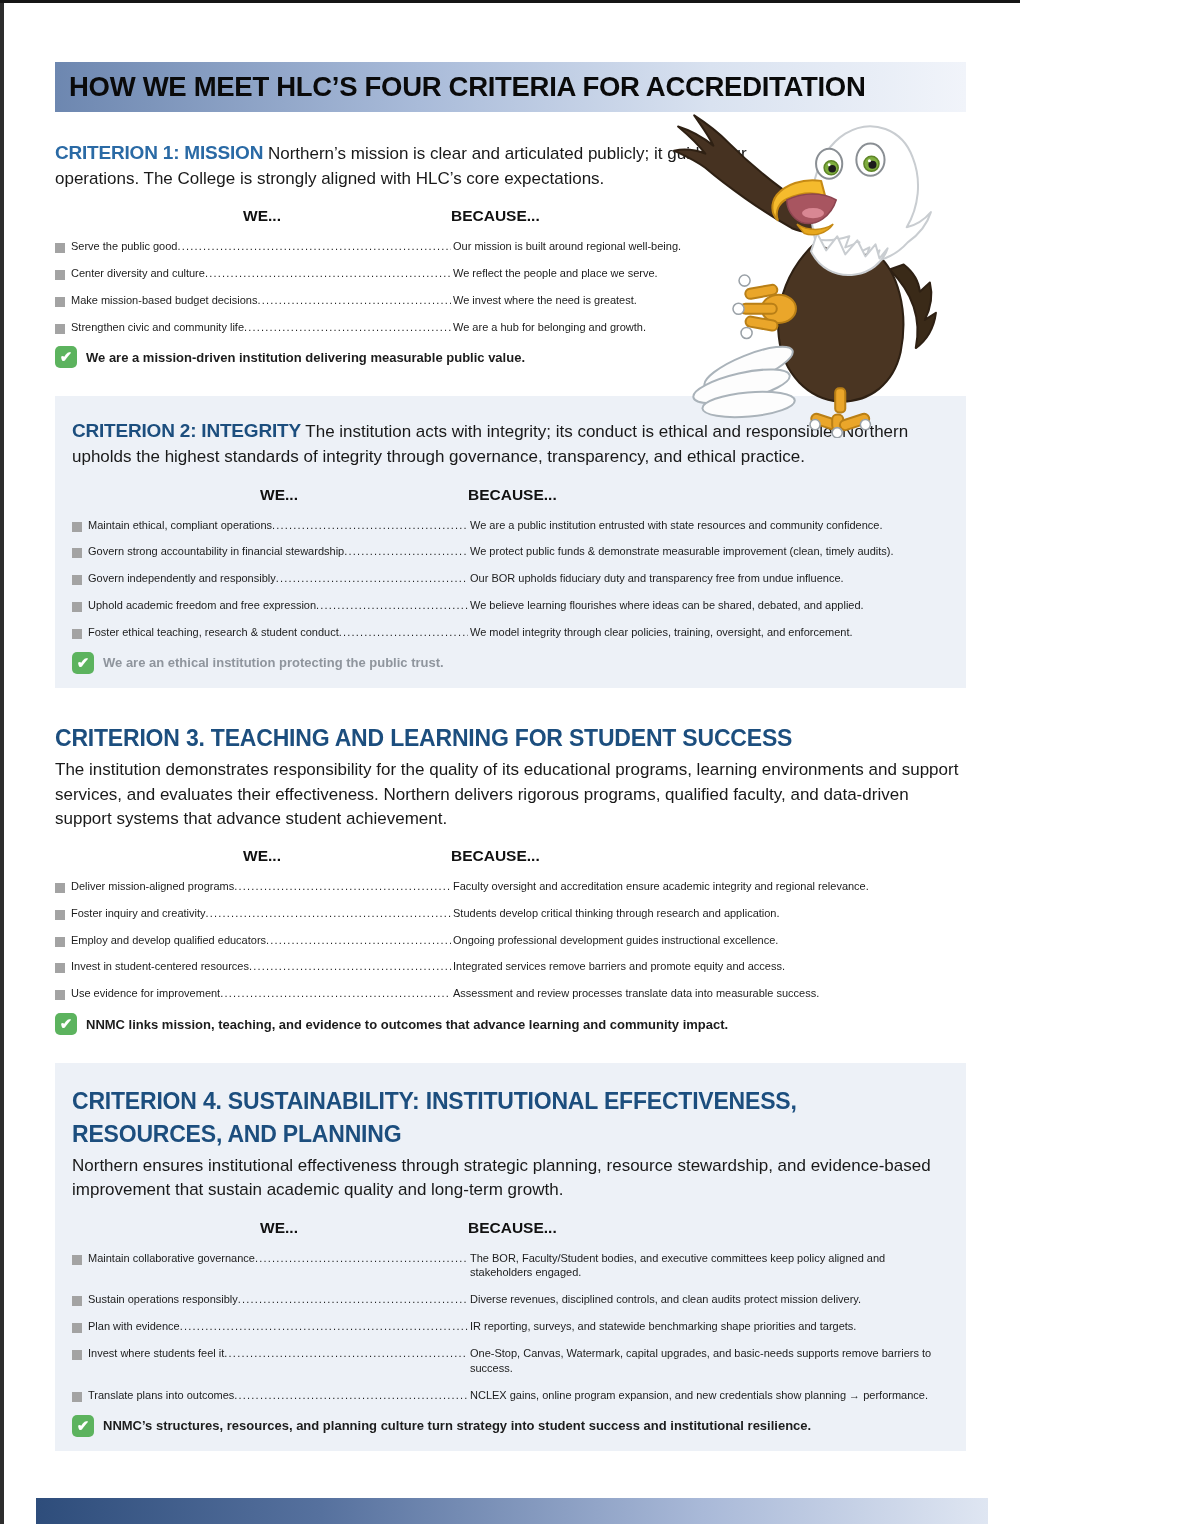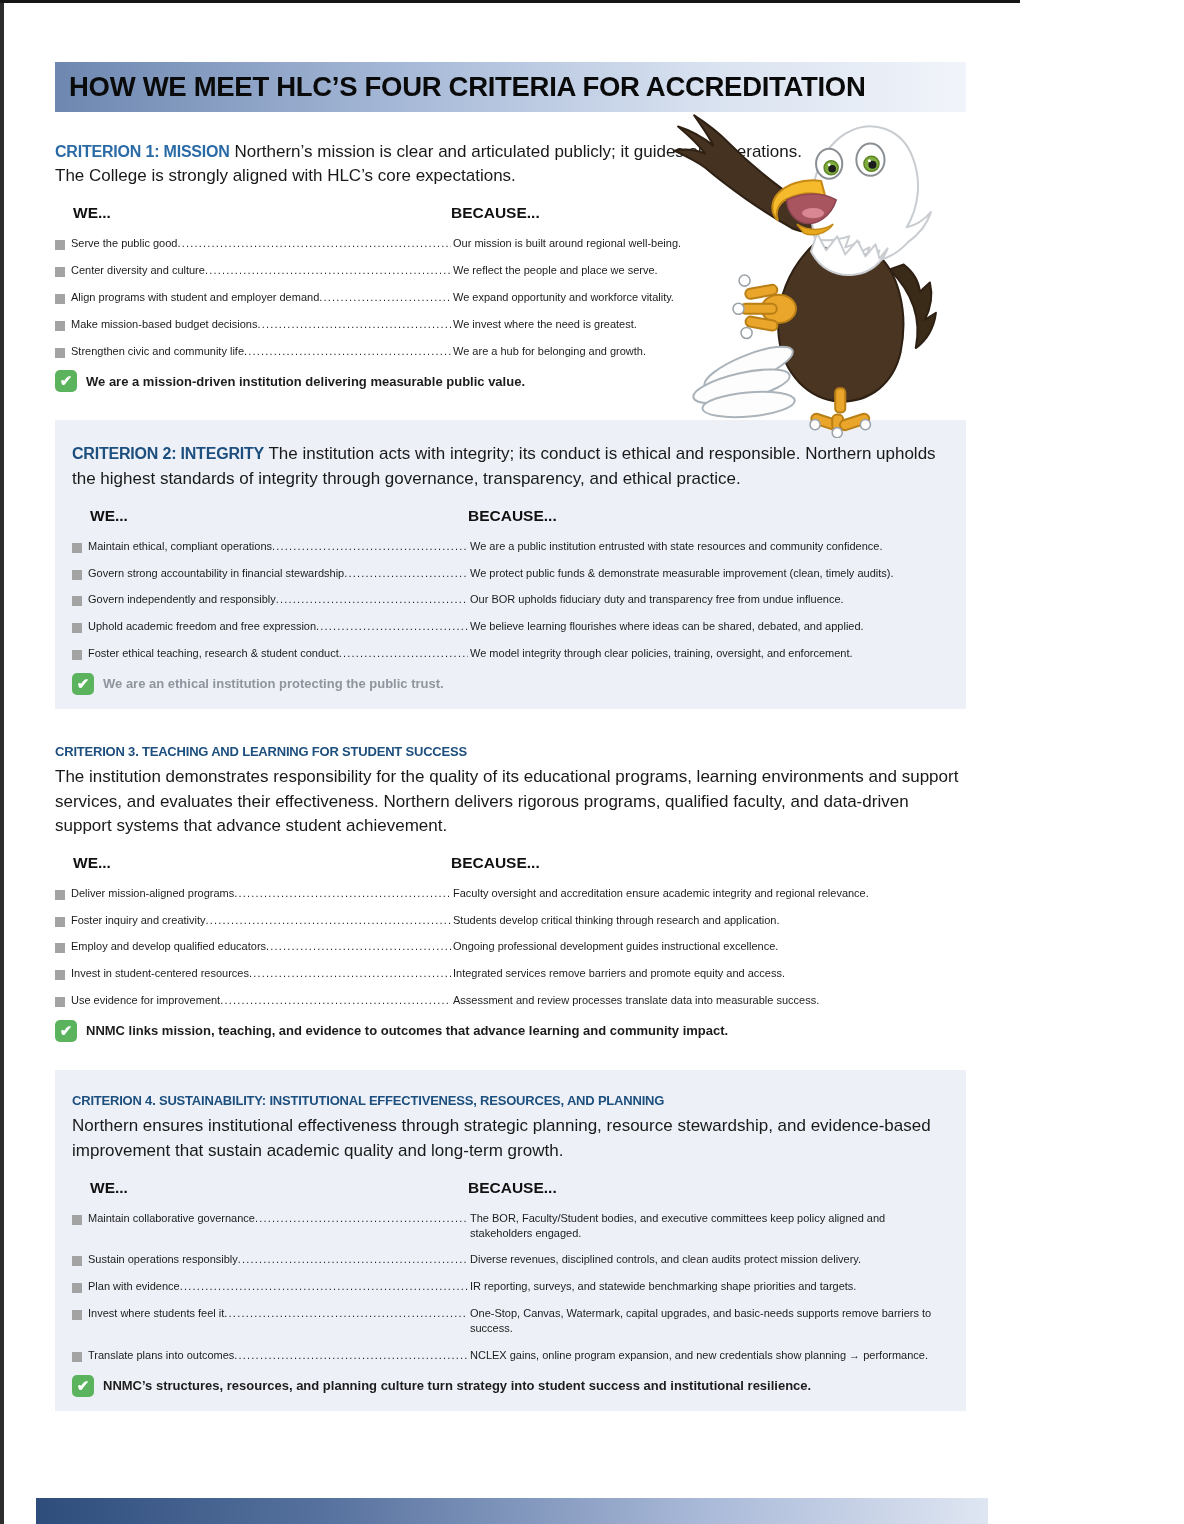--- a/index.html
+++ b/index.html
@@ -21,7 +21,7 @@
   .crit.shaded{background:var(--section-bg);padding:22px 17px 12px 17px;}
   .crit-3{margin-top:34px;}
   .intro{font-size:17px;line-height:1.42;margin:0;color:#191919;}
-  .crit-heading{font-weight:bold;font-size:16px;letter-spacing:-0.2px;}
+  .crit-heading{font-weight:bold;font-size:19px;letter-spacing:-0.2px;}
   .crit-heading.block{display:block;margin-bottom:4px;font-size:13px;}
   .crit-1 .intro{max-width:760px;}
   .crit-2 .intro{max-width:975px;}

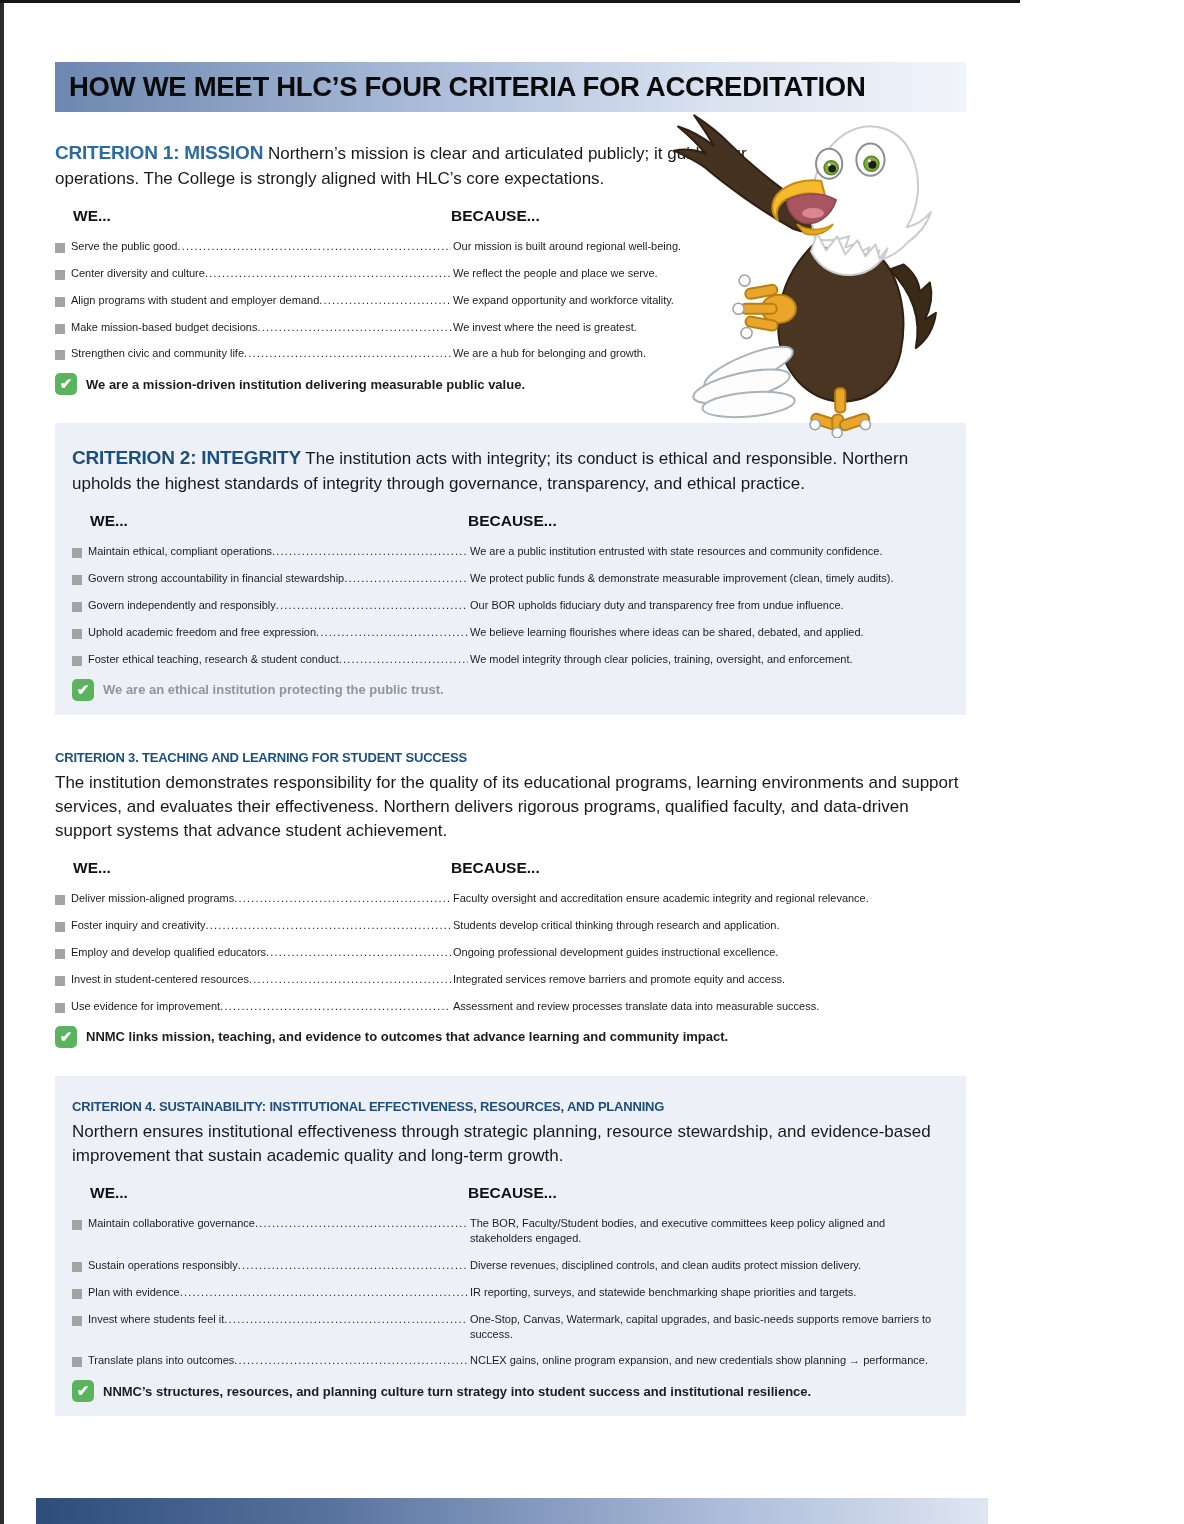--- a/index.html
+++ b/index.html
@@ -29,7 +29,7 @@
   .crit-4 .intro{max-width:1048px;}
 
   .cols{display:flex;font-weight:bold;font-size:15.5px;margin:16px 0 14px 0;color:#111;}
-  .cols .we-h{width:396px;flex:none;padding-left:18px;box-sizing:border-box;}
+  .cols .we-h{width:396px;flex:none;padding-left:18px;box-sizing:border-box;text-align:center;}
   .row{display:flex;align-items:flex-start;margin-bottom:12px;font-size:11px;line-height:1.35;}
   .crit-1 .row{max-width:800px;}
   .we-col{display:flex;width:396px;flex:none;align-items:flex-start;}

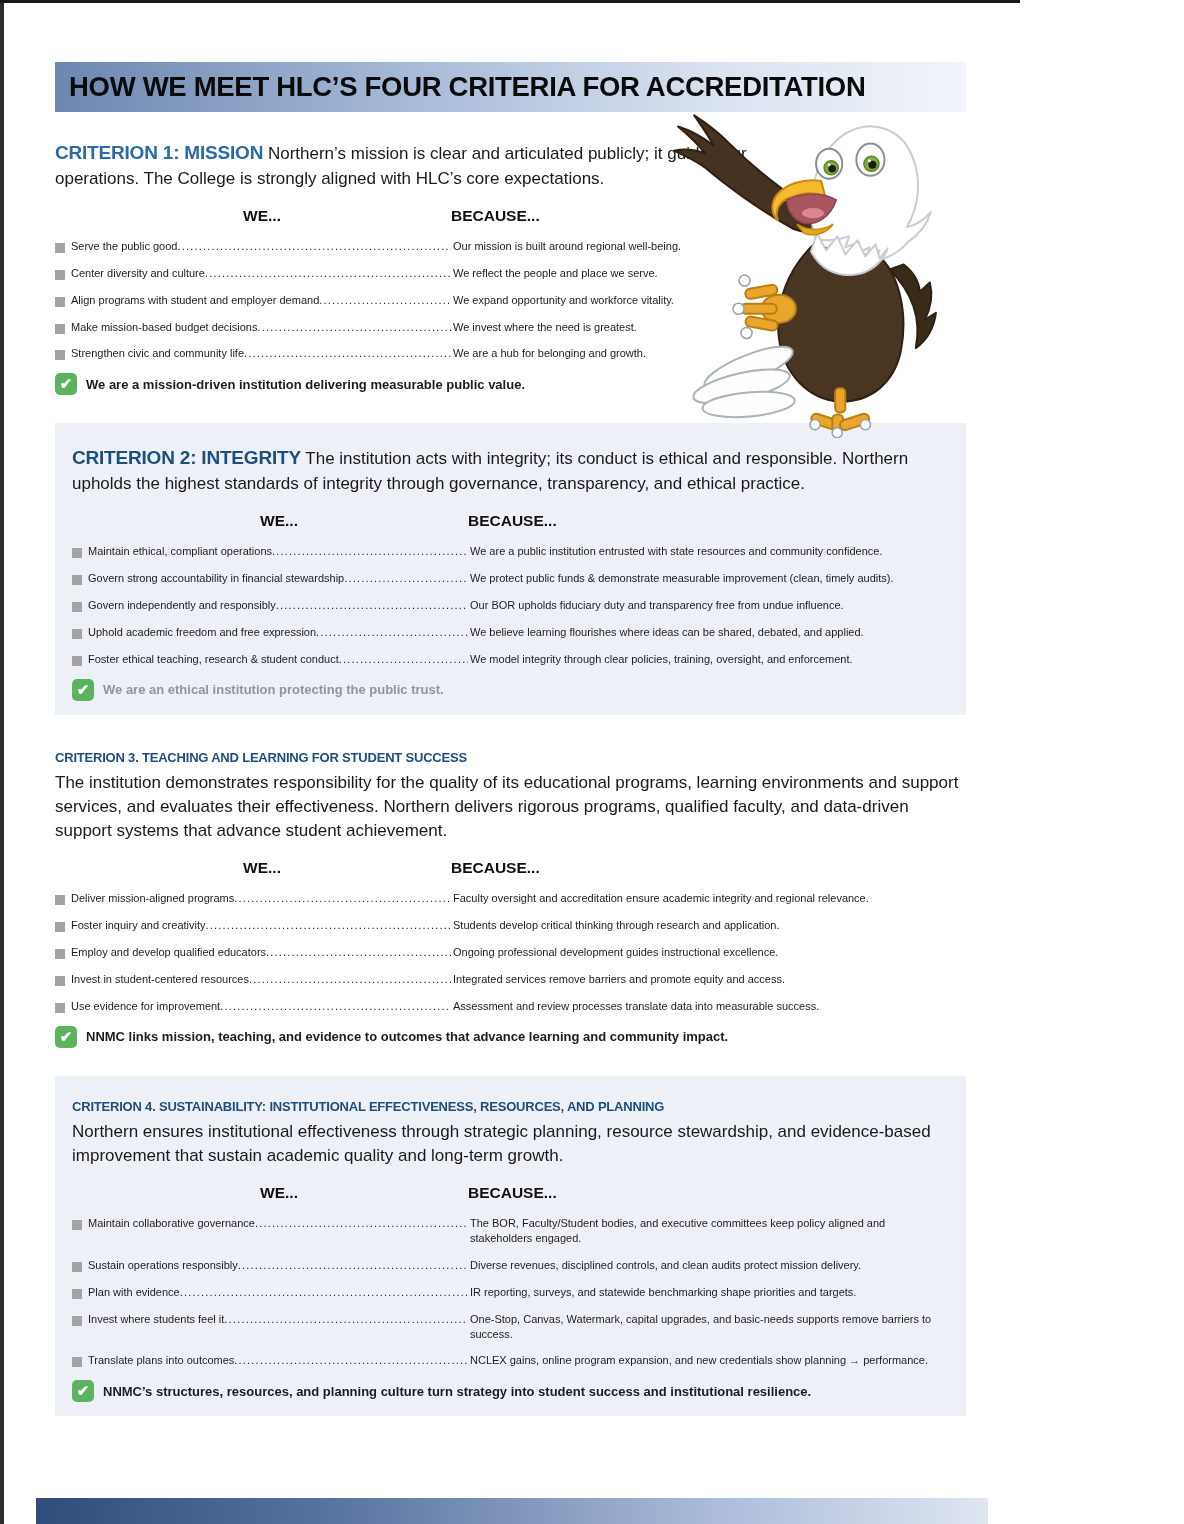--- a/index.html
+++ b/index.html
@@ -86,14 +86,6 @@
     <span class="because">We reflect the people and place we serve.</span>
   </div>
 
-  <div class="row">
-    <span class="we-col">
-      <span class="bullet"></span>
-      <span class="we-text">Align programs with student and employer demand</span>
-      <span class="leader"></span>
-    </span>
-    <span class="because">We expand opportunity and workforce vitality.</span>
-  </div>
 
   <div class="row">
     <span class="we-col">

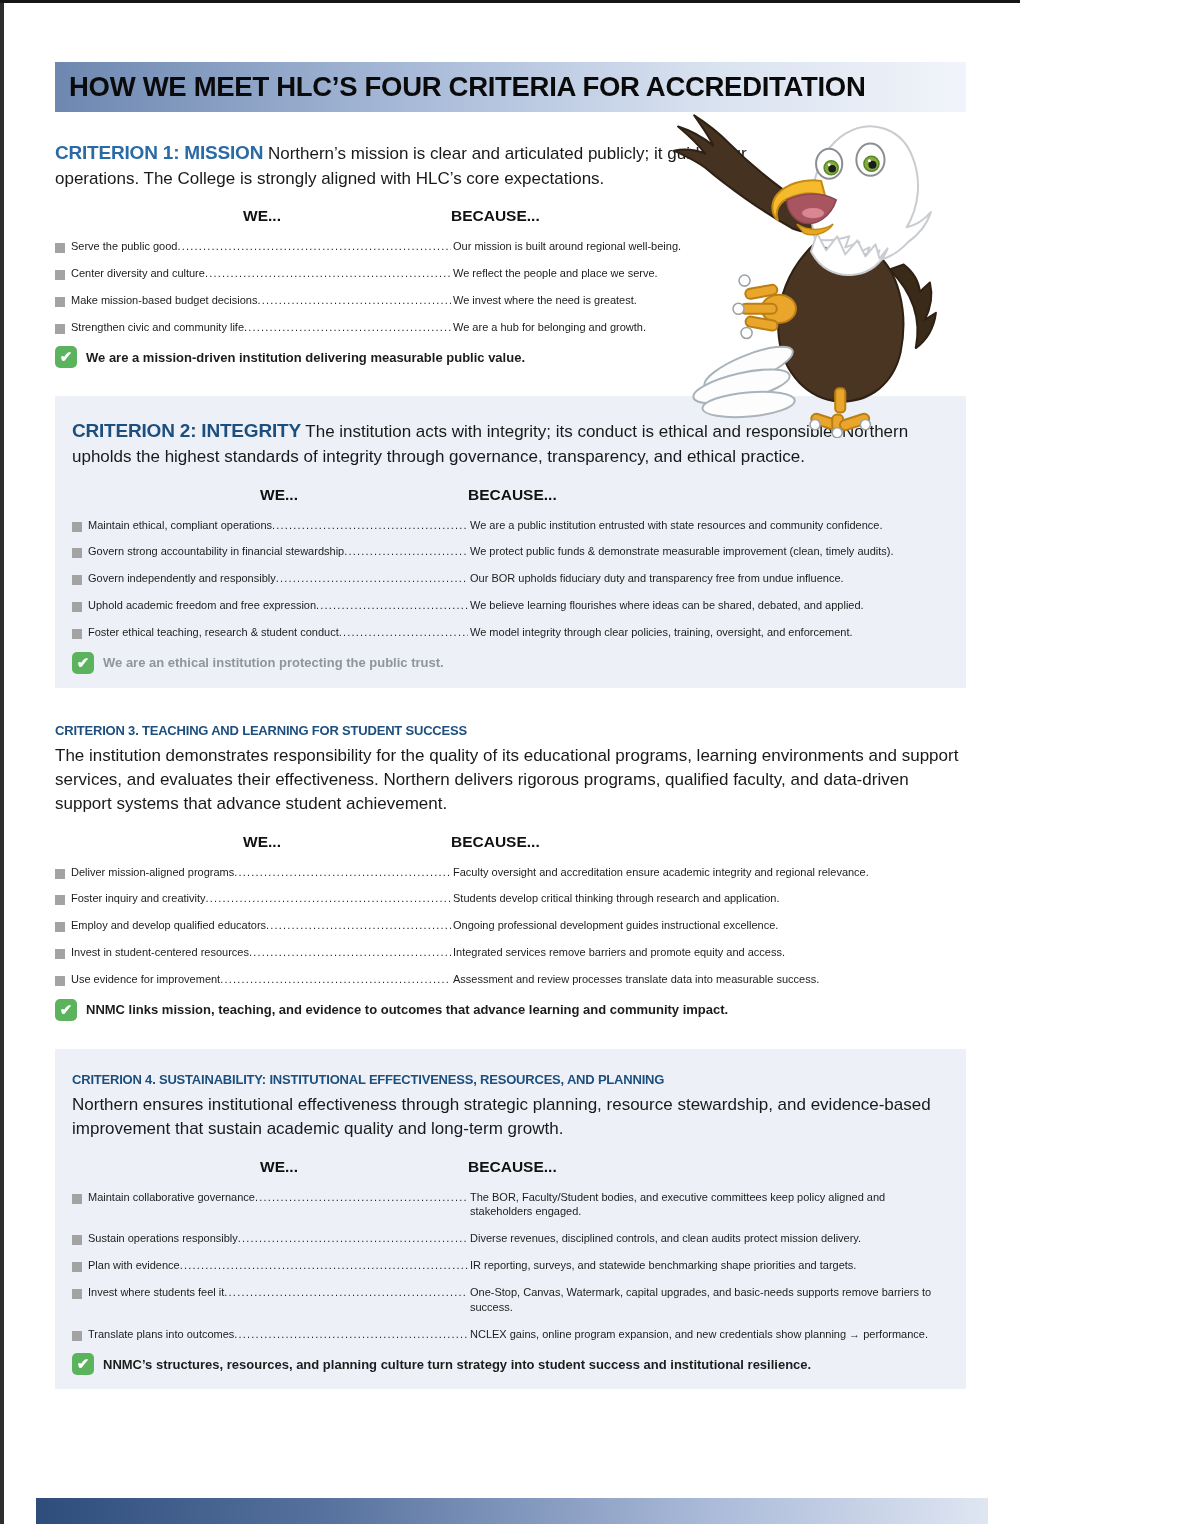--- a/index.html
+++ b/index.html
@@ -22,7 +22,7 @@
   .crit-3{margin-top:34px;}
   .intro{font-size:17px;line-height:1.42;margin:0;color:#191919;}
   .crit-heading{font-weight:bold;font-size:19px;letter-spacing:-0.2px;}
-  .crit-heading.block{display:block;margin-bottom:4px;font-size:13px;}
+  .crit-heading.block{display:block;margin-bottom:4px;font-size:23px;}
   .crit-1 .intro{max-width:760px;}
   .crit-2 .intro{max-width:975px;}
   .crit-3 .intro{max-width:1015px;}

